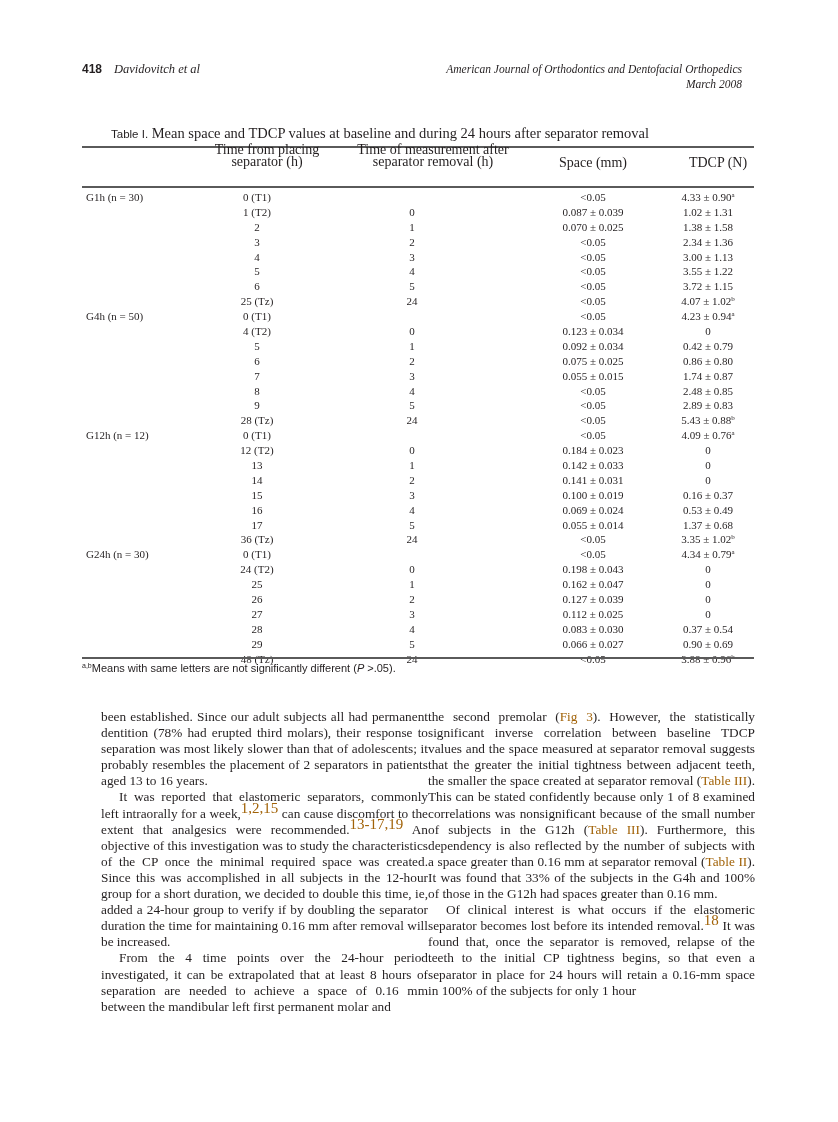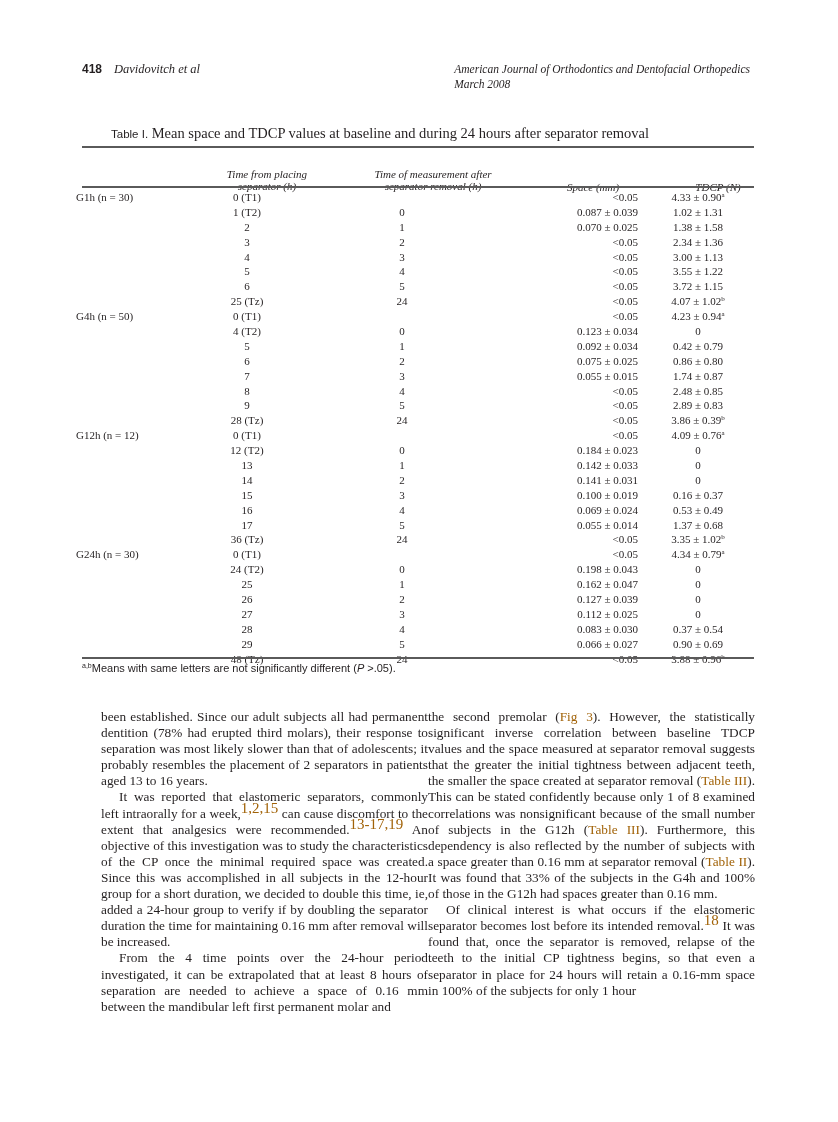--- a/index.html
+++ b/index.html
@@ -8,7 +8,7 @@
   .running-head { position: absolute; top: 62px; left: 82px; right: 84px; height: 40px; }
   .page-num { position: absolute; left: 0; top: 0; font-family: "Liberation Sans", sans-serif; font-weight: bold; font-size: 12px; }
   .authors { position: absolute; left: 32px; top: 0; font-family: "Liberation Serif", serif; font-style: italic; font-size: 12.5px; }
-  .journal { position: absolute; right: 4px; top: 0; text-align: left; font-family: "Liberation Serif", serif; font-style: italic; font-size: 11.5px; line-height: 15px; }
+  .journal { position: absolute; right: 12px; top: 0; text-align: right; font-family: "Liberation Serif", serif; font-style: italic; font-size: 11.5px; line-height: 15px; }
 
   .table-caption { position: absolute; top: 125px; left: 82px; font-family: "Liberation Serif", serif; font-size: 14.5px; white-space: nowrap; }
   .table-caption .label { font-family: "Liberation Sans", sans-serif; font-size: 11.5px; margin-left: 29px; }

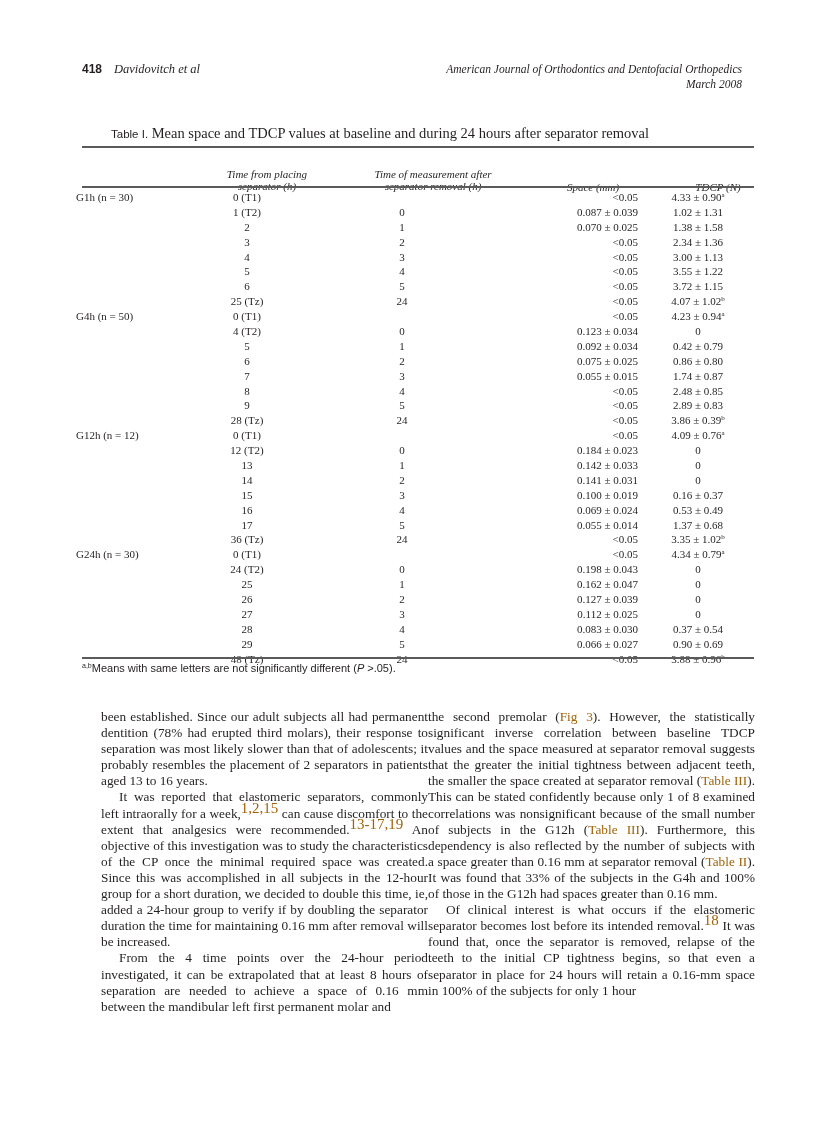--- a/index.html
+++ b/index.html
@@ -17,7 +17,7 @@
   .rule-mid { position: absolute; left: 82px; width: 672px; top: 186px; height: 2px; background: #5a5a5a; }
   .rule-bot { position: absolute; left: 82px; width: 672px; top: 657px; height: 1.5px; background: #5a5a5a; }
 
-  .thead { position: absolute; top: 168px; left: 82px; width: 672px; height: 32px; font-family: "Liberation Serif", serif; font-style: italic; font-size: 11px; line-height: 12px; }
+  .thead { position: absolute; top: 144px; left: 82px; width: 672px; height: 32px; font-family: "Liberation Serif", serif; font-size: 14px; line-height: 12px; }
   .th { position: absolute; text-align: center; }
   .th-time-place { left: 120px; width: 130px; top: 0; }
   .th-time-meas { left: 272px; width: 158px; top: 0; }

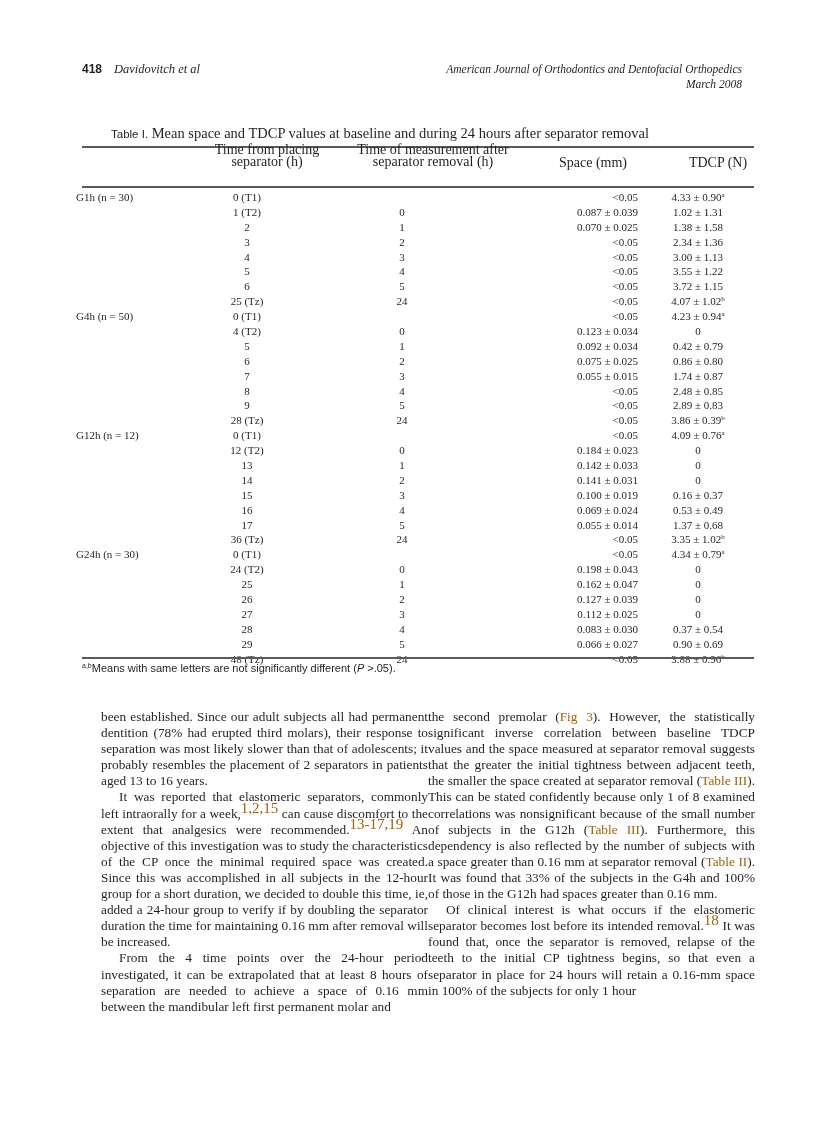--- a/index.html
+++ b/index.html
@@ -24,7 +24,7 @@
   .th-space { left: 456px; width: 110px; top: 13px; }
   .th-tdcp { left: 600px; width: 72px; top: 13px; }
 
-  .tbody { position: absolute; top: 190px; left: 72px; width: 672px; font-family: "Liberation Serif", serif; font-size: 11px; }
+  .tbody { position: absolute; top: 190px; left: 82px; width: 672px; font-family: "Liberation Serif", serif; font-size: 11px; }
   .tr { position: relative; height: 14.9px; line-height: 14.9px; white-space: nowrap; }
   .td { position: absolute; top: 0; }
   .td-group { left: 4px; }

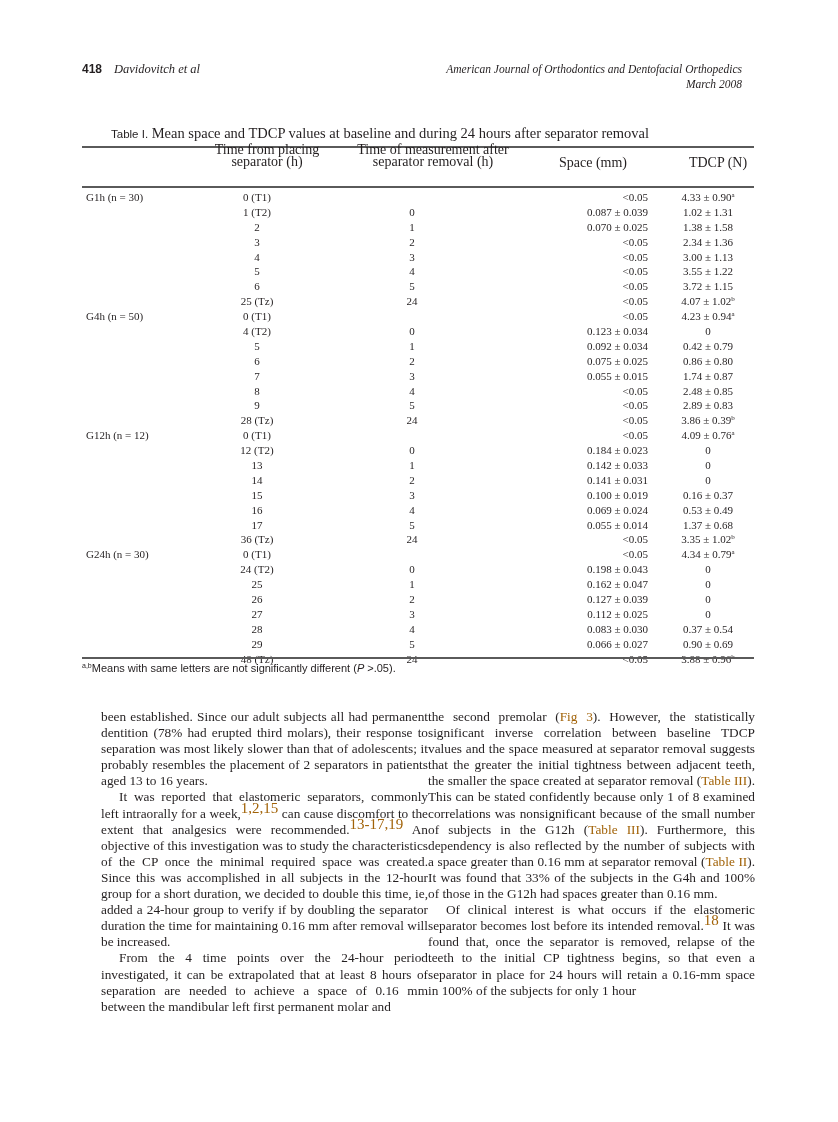--- a/index.html
+++ b/index.html
@@ -30,7 +30,7 @@
   .td-group { left: 4px; }
   .td-time { left: 140px; width: 70px; text-align: center; }
   .td-meas { left: 310px; width: 40px; text-align: center; }
-  .td-space { left: 456px; width: 110px; text-align: right; }
+  .td-space { left: 456px; width: 110px; text-align: center; }
   .td-tdcp { left: 580px; width: 92px; text-align: center; }
   sup { font-size: 7px; line-height: 0; vertical-align: 4px; }
 

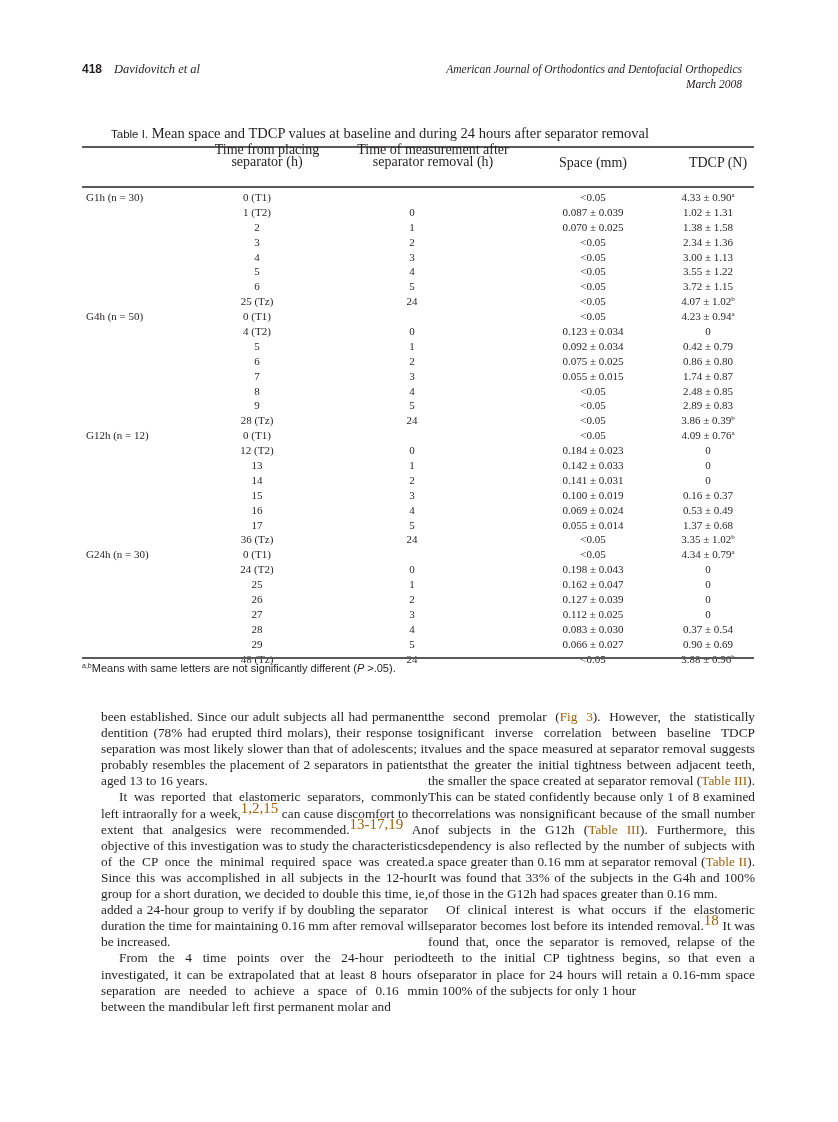--- a/index.html
+++ b/index.html
@@ -190,7 +190,7 @@
       <span class="td td-time">28 (Tz)</span>
       <span class="td td-meas">24</span>
       <span class="td td-space">&lt;0.05</span>
-      <span class="td td-tdcp"><span>3.86 ± 0.39</span><sup>b</sup></span>
+      <span class="td td-tdcp"><span>5.43 ± 0.88</span><sup>b</sup></span>
     </div>
     <div class="tr">
       <span class="td td-group">G12h (n = 12)</span>

